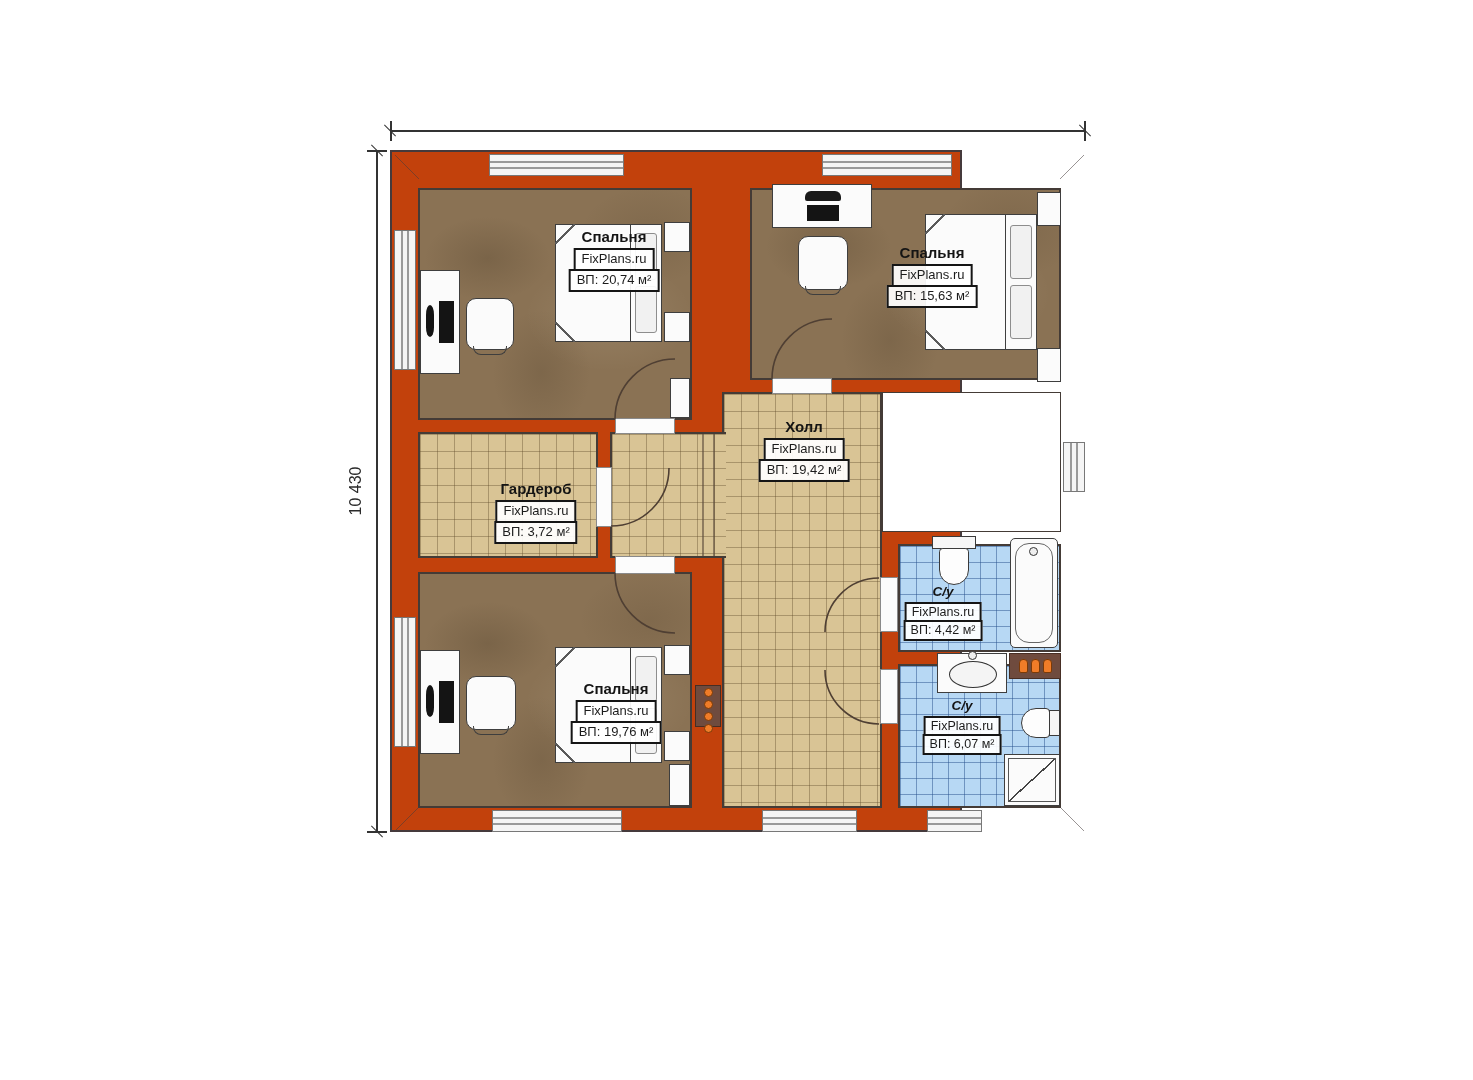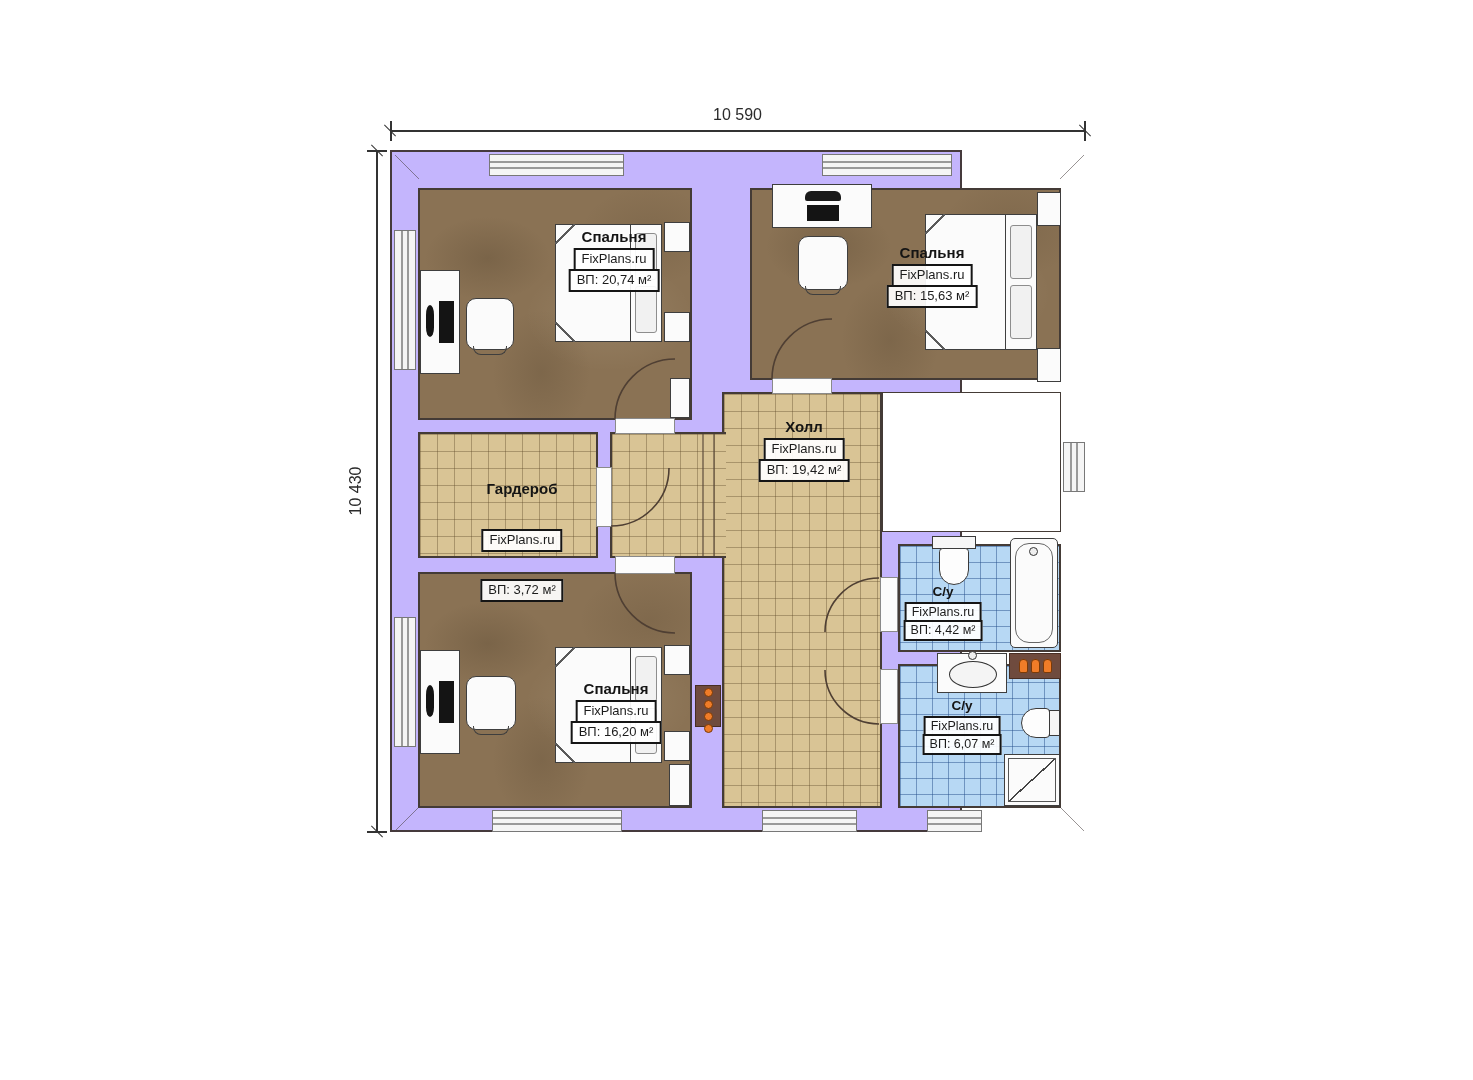--- a/index.html
+++ b/index.html
@@ -83,7 +83,6 @@
 
 <div class="canvas">
 
-  <div class="dim-label" style="left:390px;top:106px;width:695px;text-align:center;">10 590</div>
   <div class="dim-line" style="left:390px;top:130px;width:695px;height:1.5px;"></div>
   <div class="slash" style="left:382px;top:130px;"></div>
   <div class="slash" style="left:1077px;top:130px;"></div>

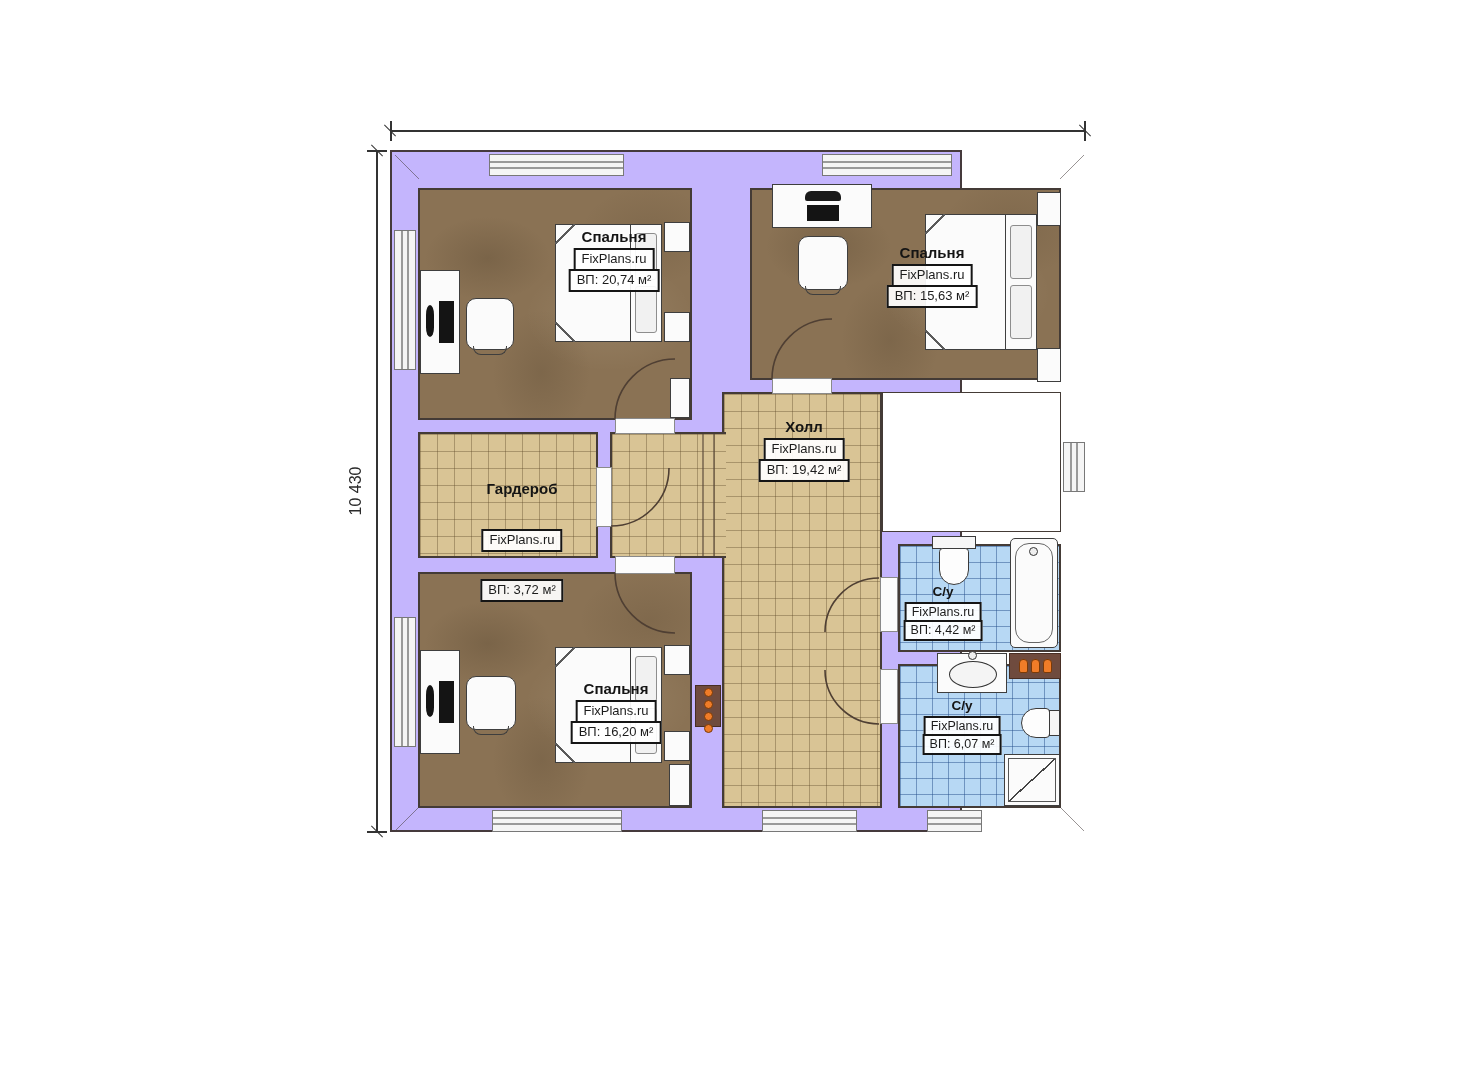--- a/index.html
+++ b/index.html
@@ -8,7 +8,7 @@
 
   
   .plan{position:absolute;left:390px;top:150px;width:572px;height:682px;
-        background:#c4b5fd;border:2px solid #453a3c;box-sizing:border-box;}
+        background:#c2410c;border:2px solid #453a3c;box-sizing:border-box;}
 
   
   .room{position:absolute;box-sizing:border-box;border:2px solid #443b36;z-index:1;}

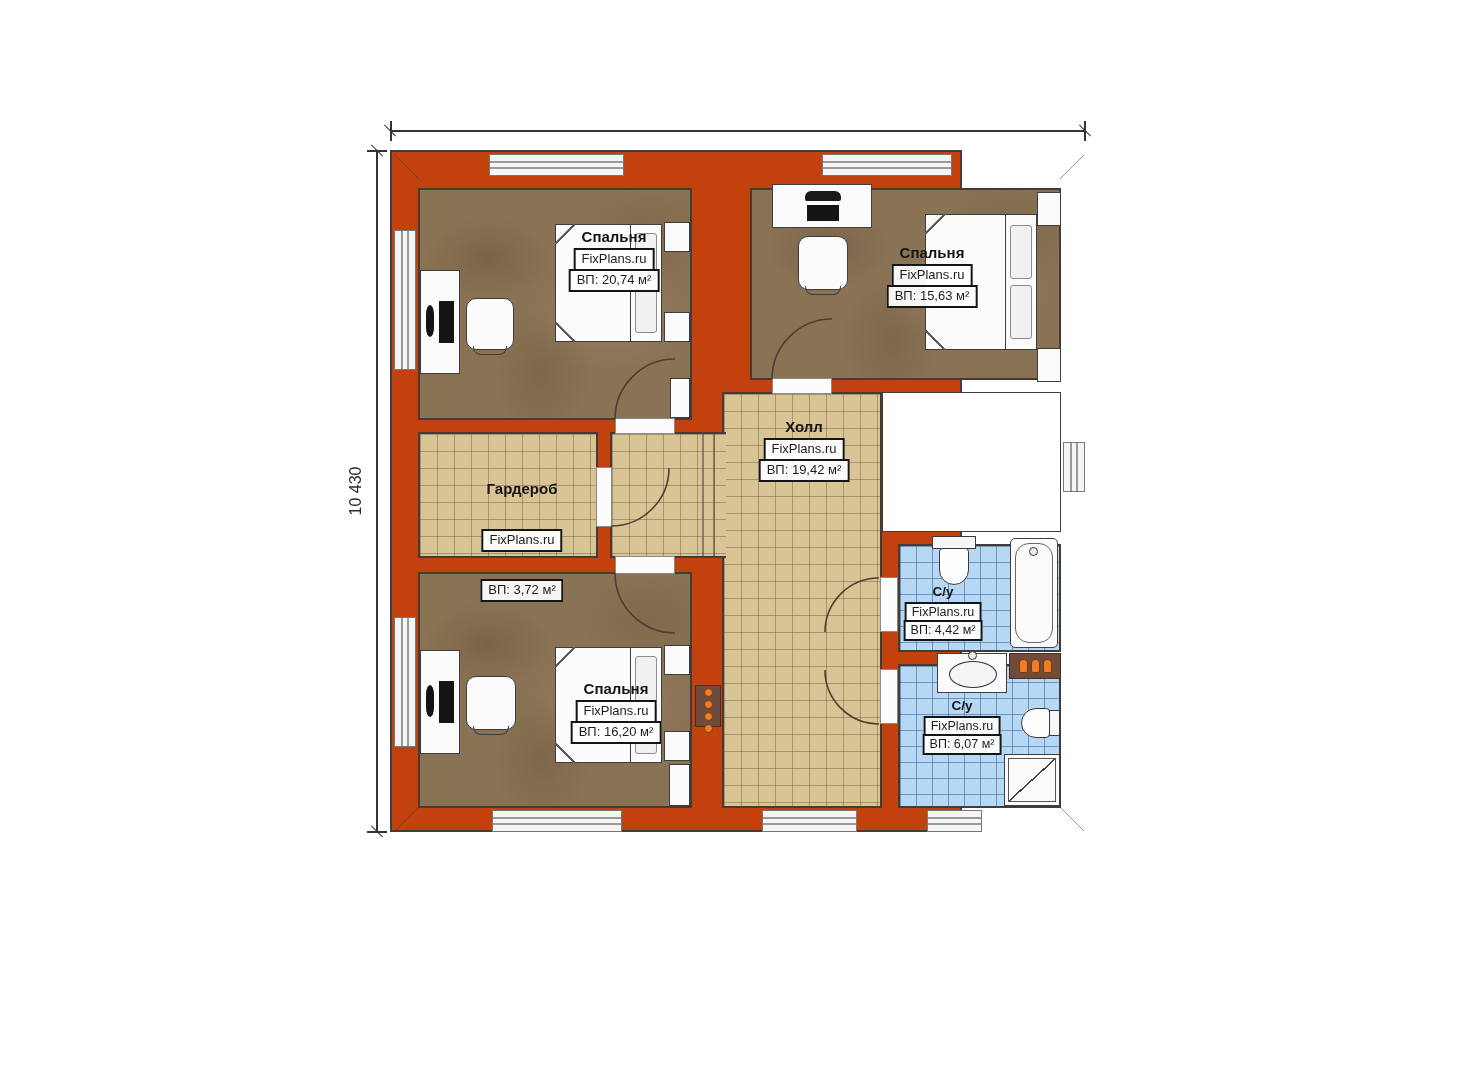--- a/index.html
+++ b/index.html
@@ -239,7 +239,7 @@
       <div class="area-box">ВП: 19,42 м²</div>
     </div>
 
-    <div class="room-label" style="left:130px;top:328px;gap:29px;">
+    <div class="room-label" style="left:144px;top:328px;">
       <div class="room-name">Гардероб</div>
       <div class="wm-box">FixPlans.ru</div>
       <div class="area-box">ВП: 3,72 м²</div>

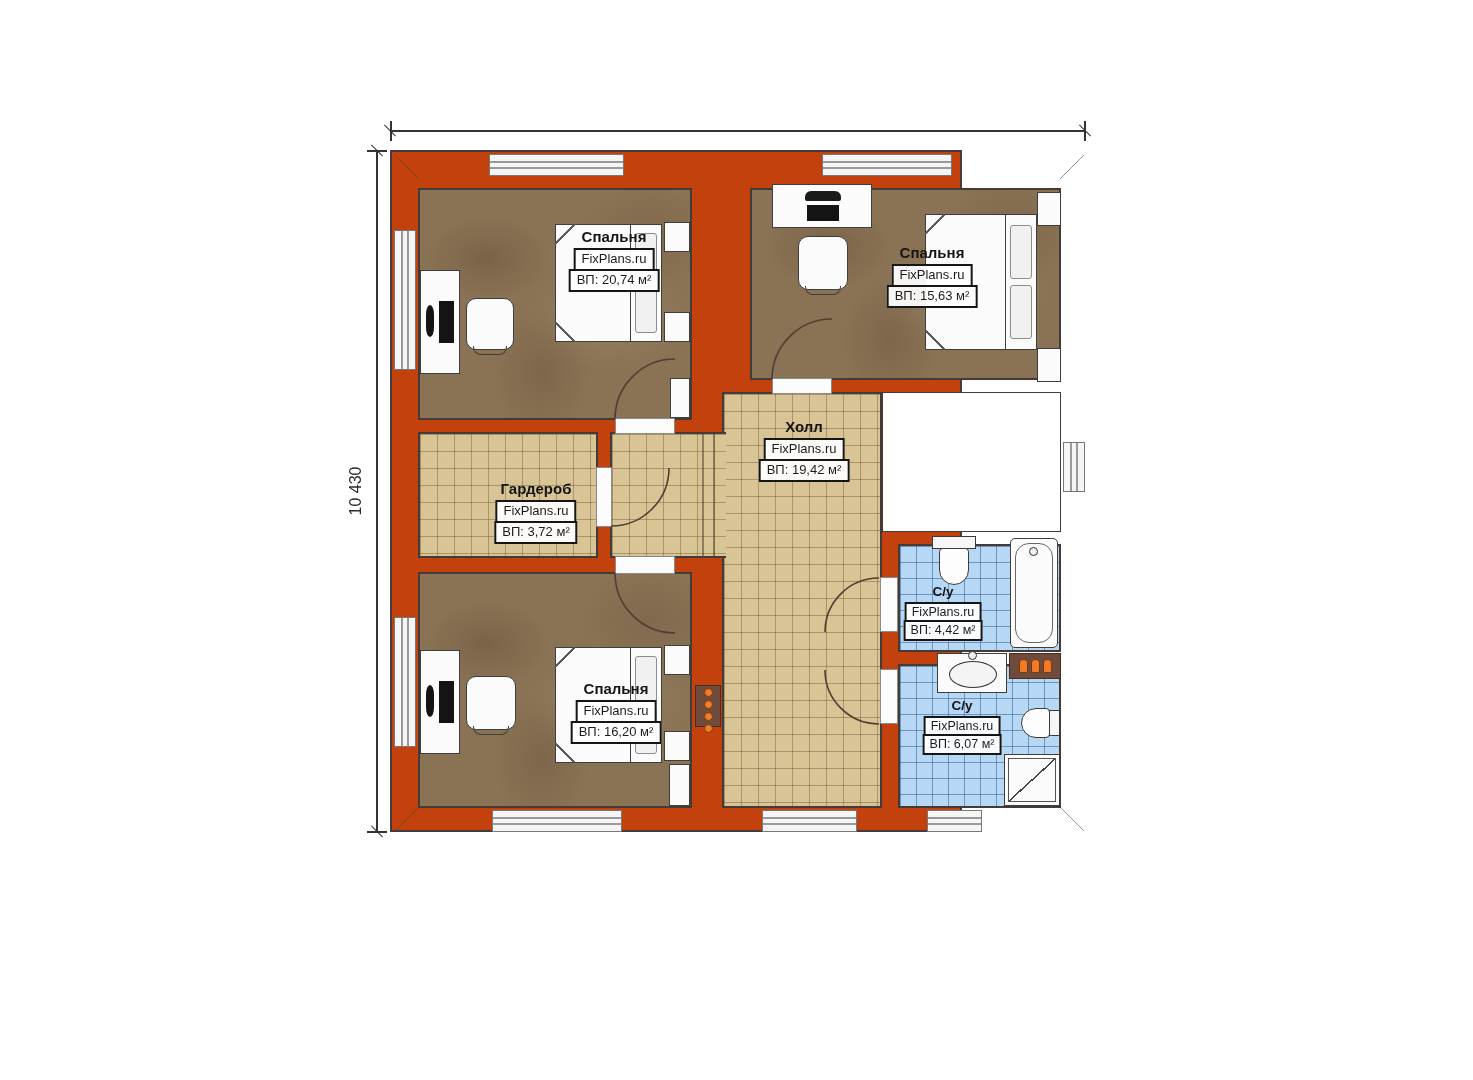--- a/index.html
+++ b/index.html
@@ -69,7 +69,7 @@
   .wm-box,.area-box{border:2px solid #151515;background:rgba(255,255,255,.93);color:#1c1c1c;
         font-size:13px;line-height:1.3;padding:1px 6px;white-space:nowrap;}
   .area-box{margin-top:-2px;}
-  .room-label.small .room-name{font-size:13.5px;}
+  .room-label.small .room-name{font-size:13.5px;font-style:italic;}
   .room-label.small .wm-box,.room-label.small .area-box{font-size:12.5px;padding:0 5px;}
 
   

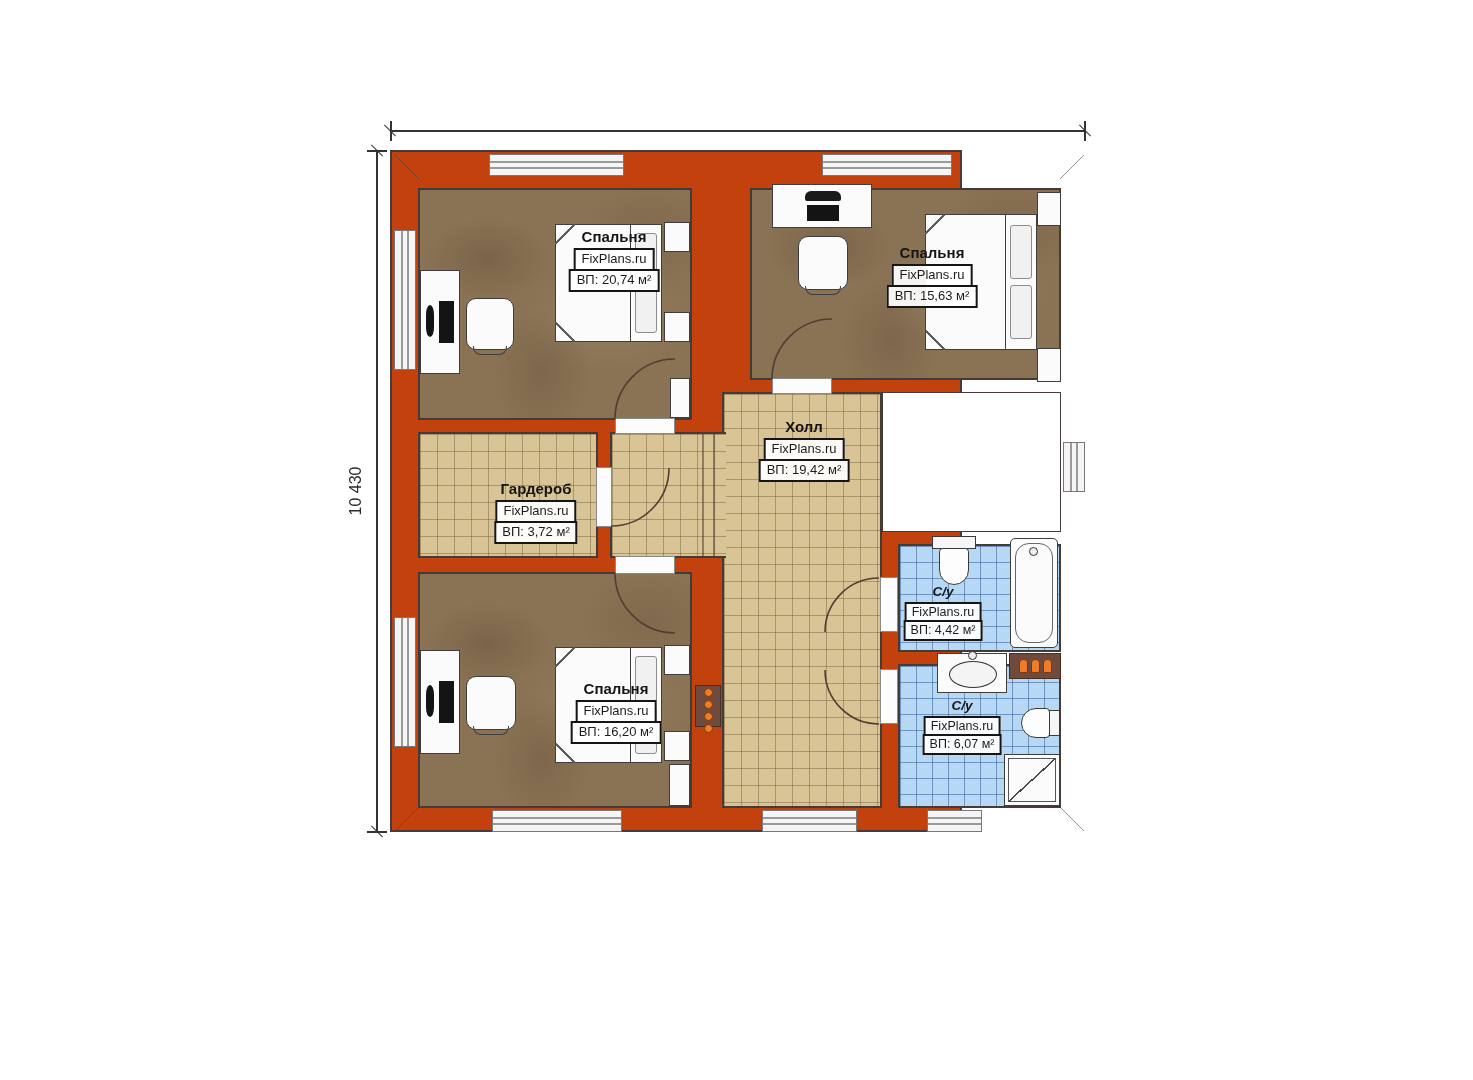--- a/index.html
+++ b/index.html
@@ -248,7 +248,7 @@
     <div class="room-label" style="left:224px;top:528px;">
       <div class="room-name">Спальня</div>
       <div class="wm-box">FixPlans.ru</div>
-      <div class="area-box">ВП: 16,20 м²</div>
+      <div class="area-box">ВП: 19,76 м²</div>
     </div>
 
     <div class="room-label small" style="left:551px;top:432px;">

